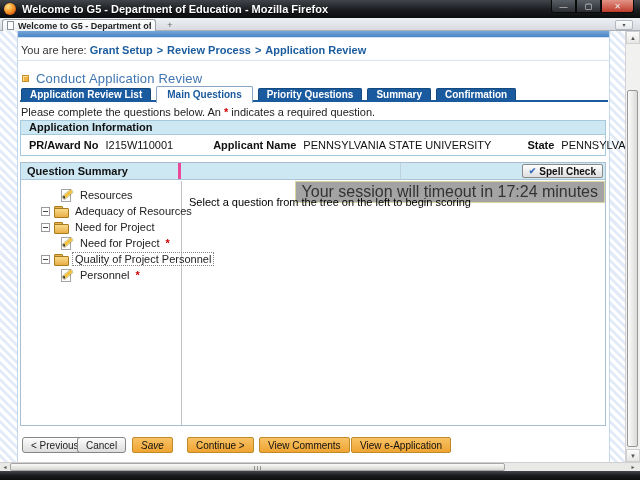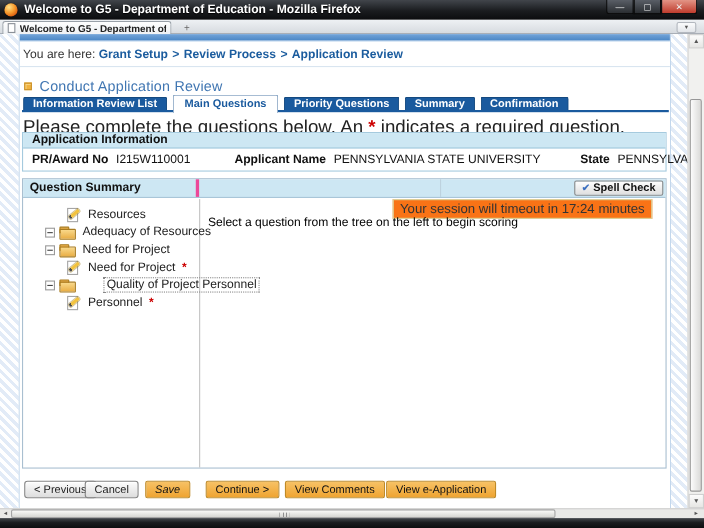--- a/index.html
+++ b/index.html
@@ -171,7 +171,7 @@
       </div>
 
       <div class="apptabs">
-        <span class="apptab">Information Review List</span>
+        <span class="apptab">Application Review List</span>
         <span class="apptab active">Main Questions</span>
         <span class="apptab">Priority Questions</span>
         <span class="apptab">Summary</span>

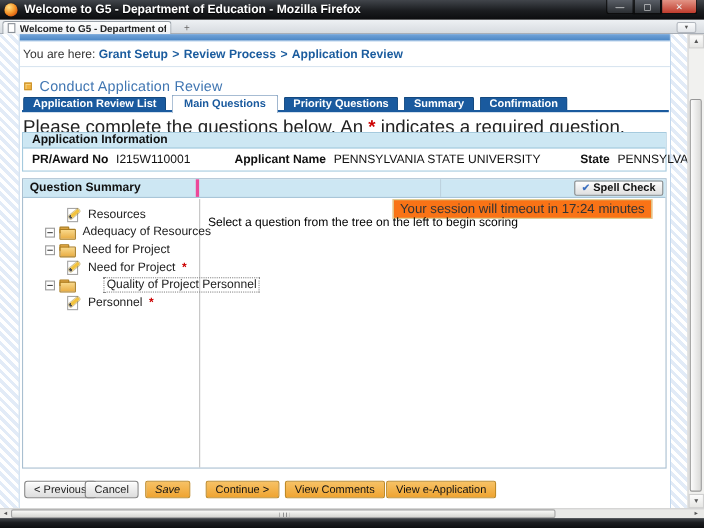--- a/index.html
+++ b/index.html
@@ -76,7 +76,7 @@
     border:1px solid #8aa6c4; border-bottom:none; position:relative; z-index:3; padding:1px 10px 0; }
   .tab-underline { position:absolute; top:69px; left:2px; right:1px; height:2px; background:#1a5a9e; z-index:1; }
 
-  .instruction { position:absolute; top:75px; left:3px; font-size:17px; color:#222; }
+  .instruction { position:absolute; top:75px; left:3px; font-size:11px; color:#222; }
   .req-mark { color:#cc0000; font-weight:bold; }
 
   .ai-table { position:absolute; top:89px; left:2px; width:586px; border:1px solid #a5cade; background:#fff; }

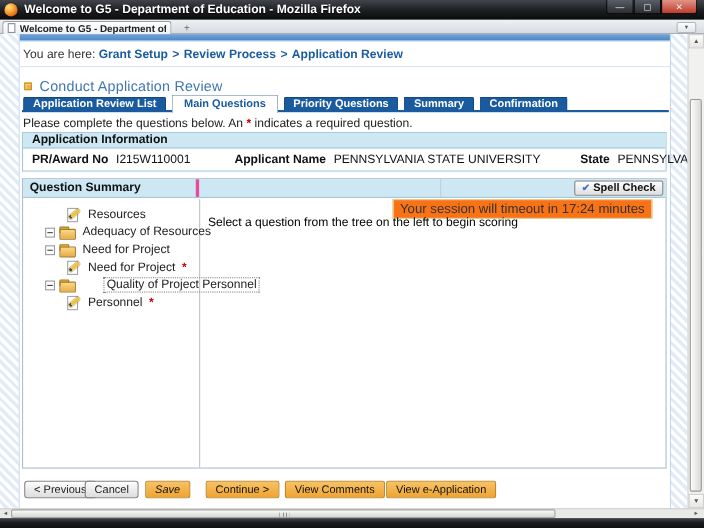--- a/index.html
+++ b/index.html
@@ -99,8 +99,8 @@
   .qs-body { position:absolute; top:18px; left:0; right:0; bottom:0; }
   .qs-tree { position:absolute; left:0; top:0; bottom:0; width:161px; border-right:1px solid #c2c2c2; padding-top:6px; }
   .qs-main { position:absolute; left:162px; top:0; right:0; bottom:0; }
-  .session-tip { position:absolute; top:0; right:12px; background:#f97316; border:1px solid #dbd7a2;
-    font-size:12px; color:#333; padding:1px 6px; white-space:nowrap; }
+  .session-tip { position:absolute; top:0; right:0; background:#a3a3a3; border:1px solid #dbd7a2;
+    font-size:16px; color:#333; padding:1px 6px; white-space:nowrap; }
   .qs-message { position:absolute; top:15px; left:6px; font-size:11px; color:#000; white-space:nowrap; }
 
   .tree-row { display:flex; align-items:center; height:16px; gap:4px; font-size:11px; color:#222; white-space:nowrap; }

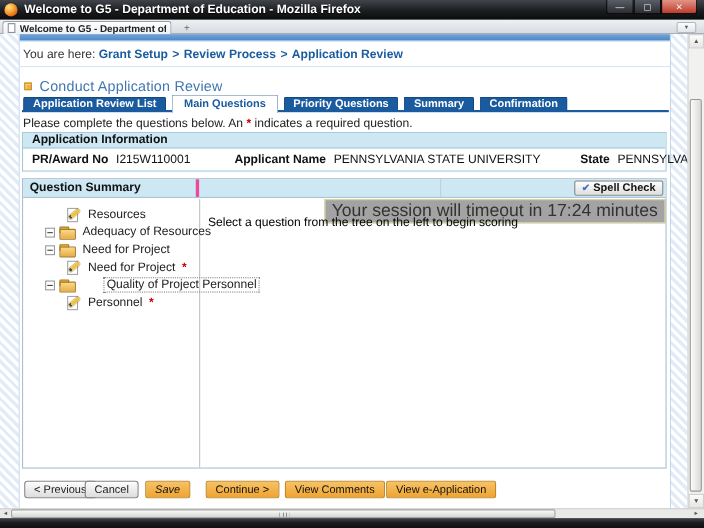--- a/index.html
+++ b/index.html
@@ -118,7 +118,7 @@
     background:linear-gradient(90deg,#4a4a4a 0 2px,#f2c23e 2px); transform:rotate(-40deg); border-radius:1px;
     box-shadow:0 0 0 1px rgba(154,122,26,0.45); }
   .tree-label { padding:0 2px; }
-  .tree-label.focused { outline:1px dotted #888;margin-left:22px; }
+  .tree-label.focused { outline:1px dotted #888; }
 
   .actions { position:absolute; top:406px; left:0; right:0; height:18px; }
   .btn { position:absolute; height:16px; font-size:10px; font-family:"Liberation Sans", sans-serif;

